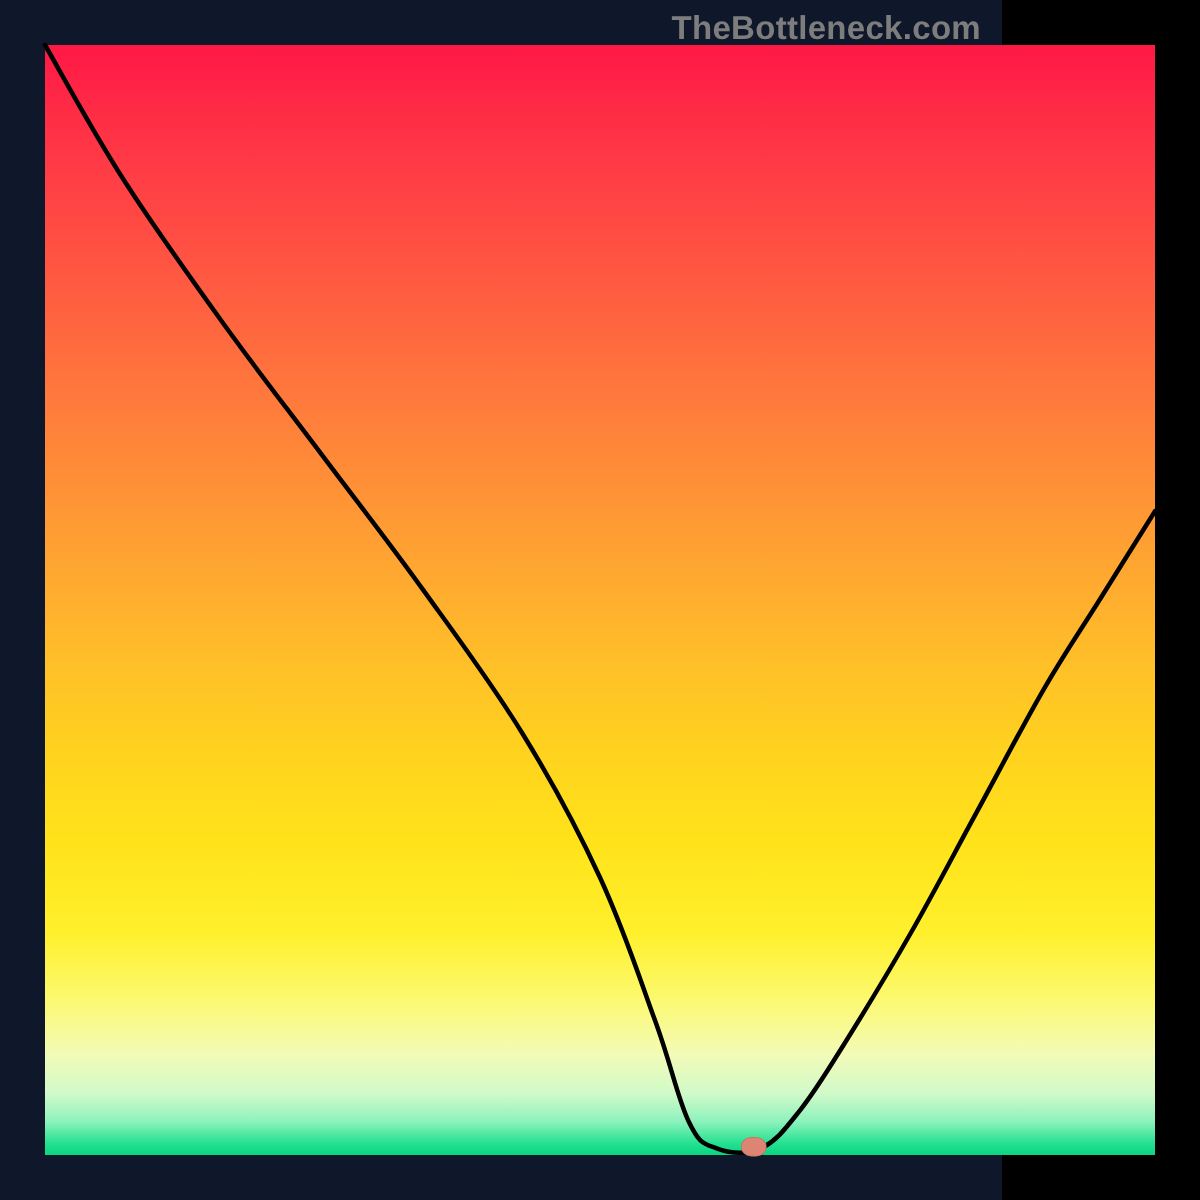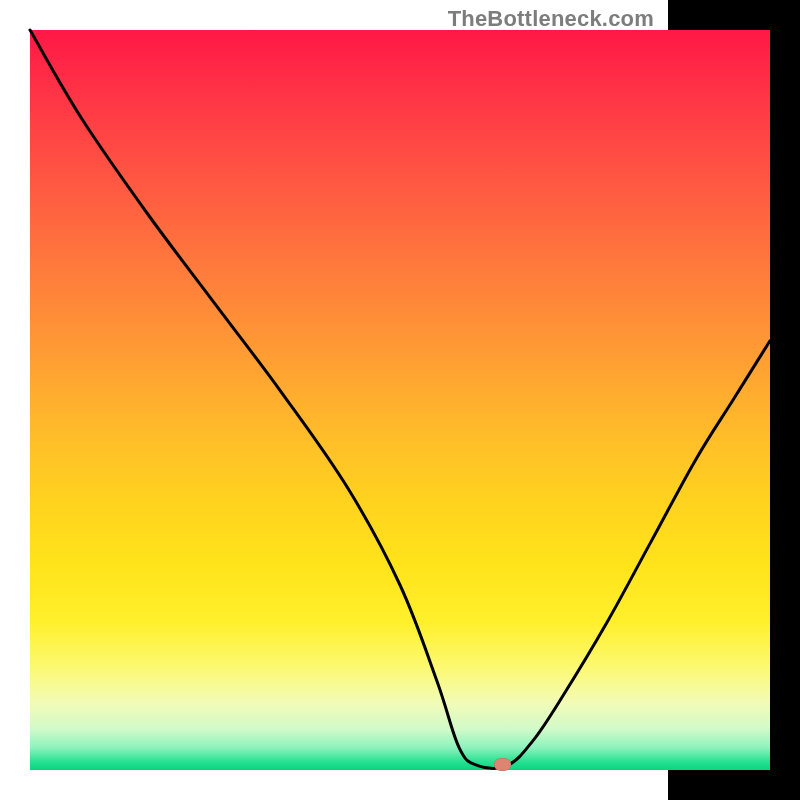--- a/index.html
+++ b/index.html
@@ -15,7 +15,7 @@
     position: relative;
     width: 668px;
     height: 800px;
-    background: #ffffff;
+    background: #0f172a;
   }
   .watermark {
     position: absolute;

